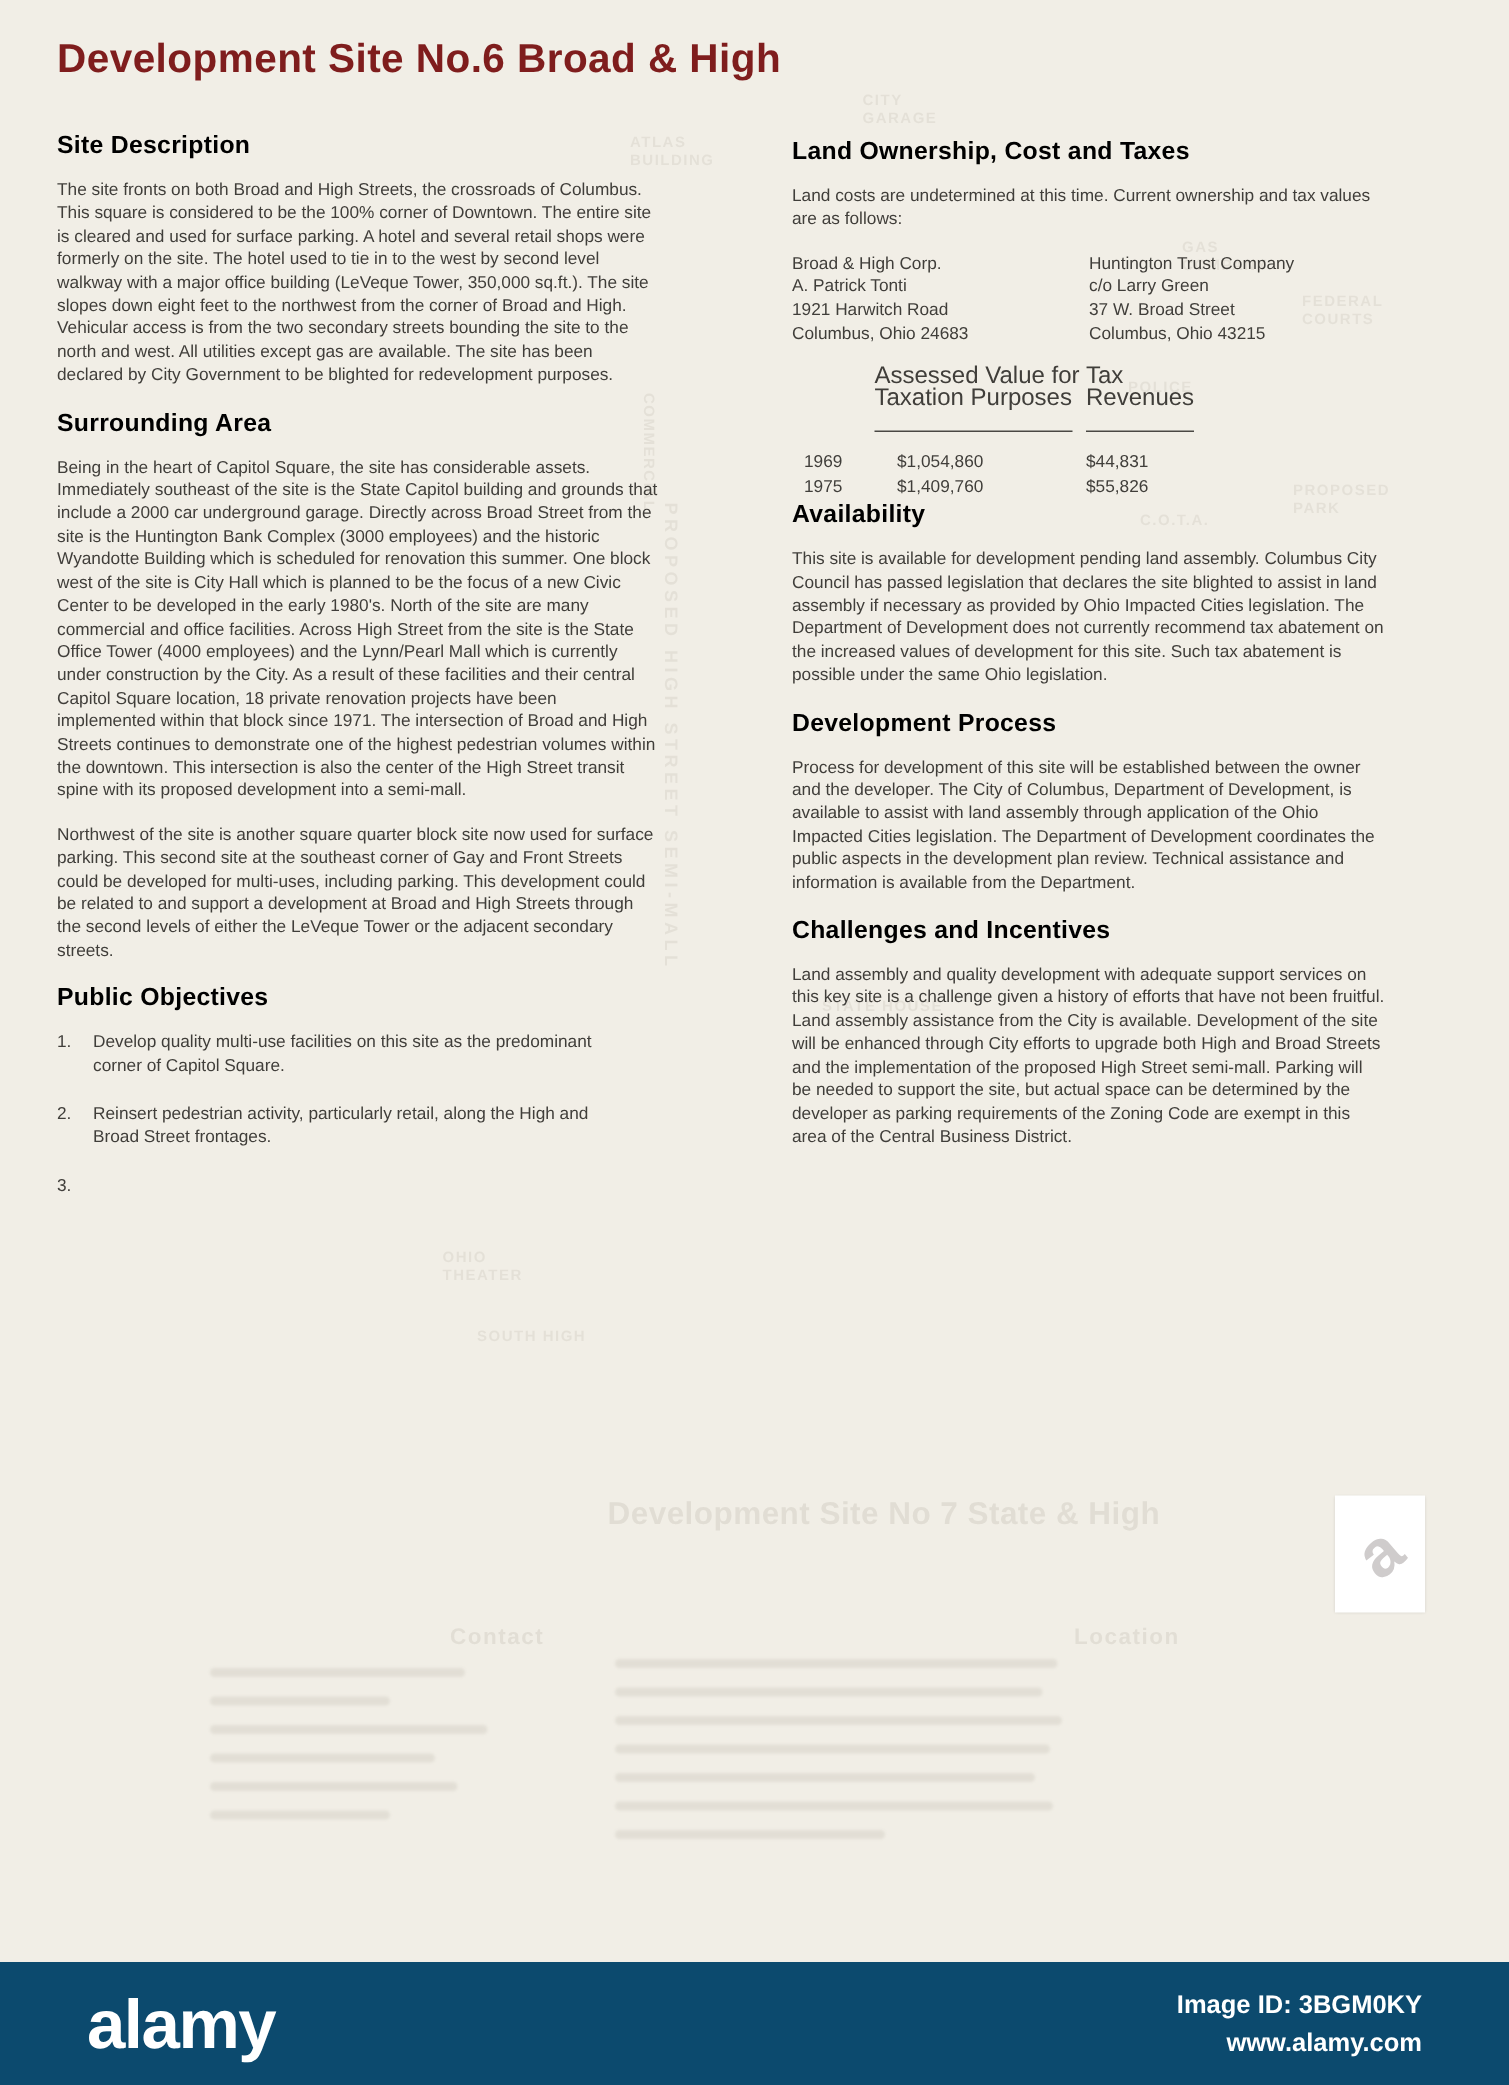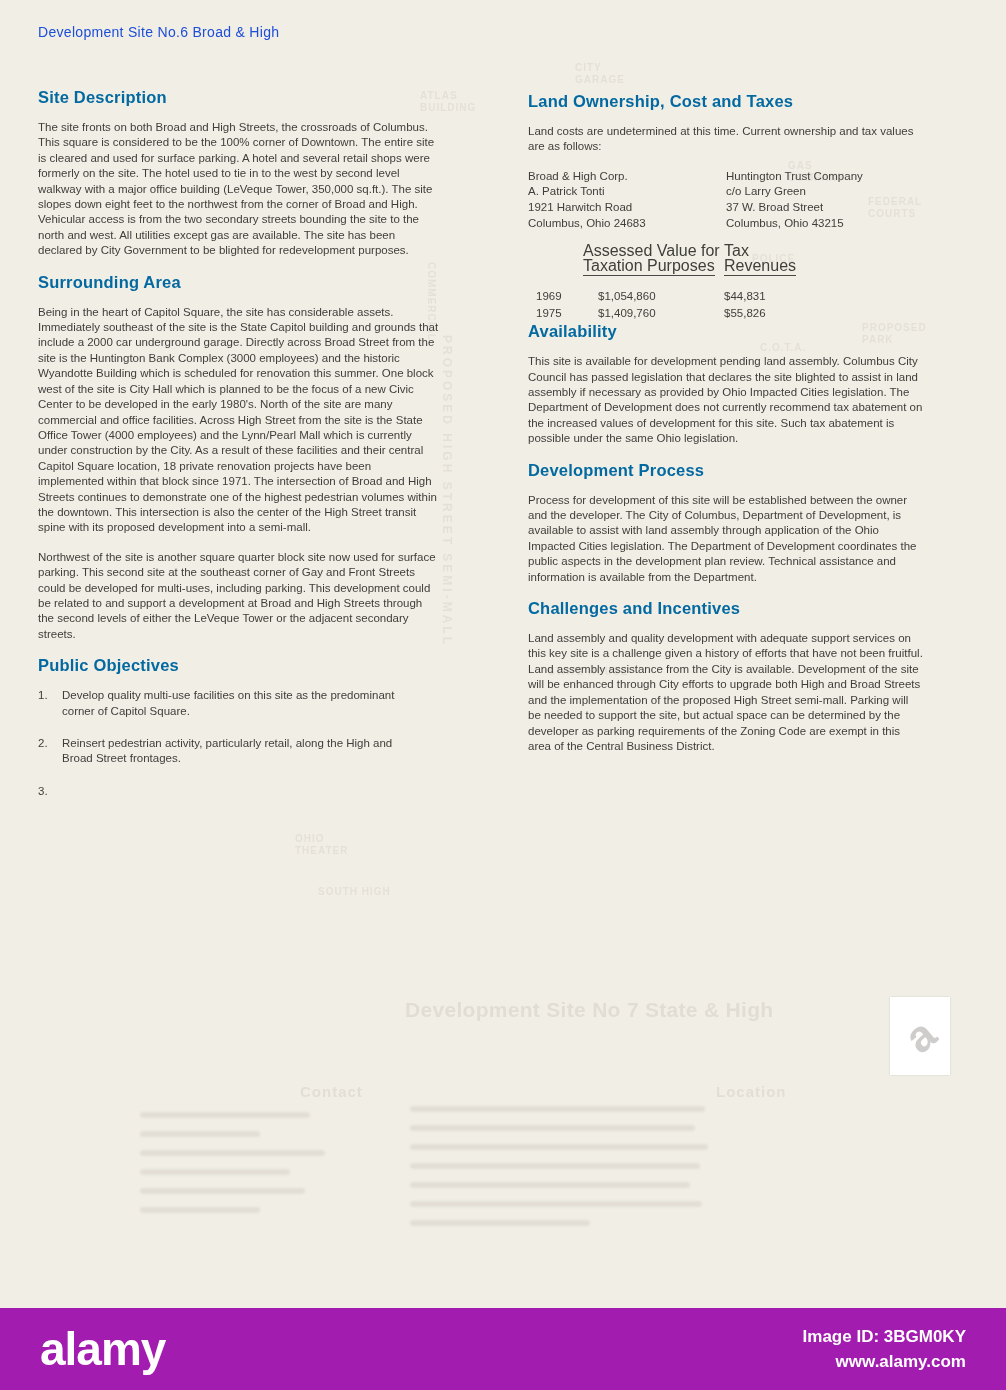--- a/index.html
+++ b/index.html
@@ -13,7 +13,7 @@
   }
   .page-title {
     position:absolute; left:38px; top:24px;
-    font-size:14px; font-weight:normal; color:#1d4ed8;
+    font-size:27px; font-weight:bold; color:#7f1d1d;
     letter-spacing:0.3px;
   }
   .col { position:absolute; top:88px; }

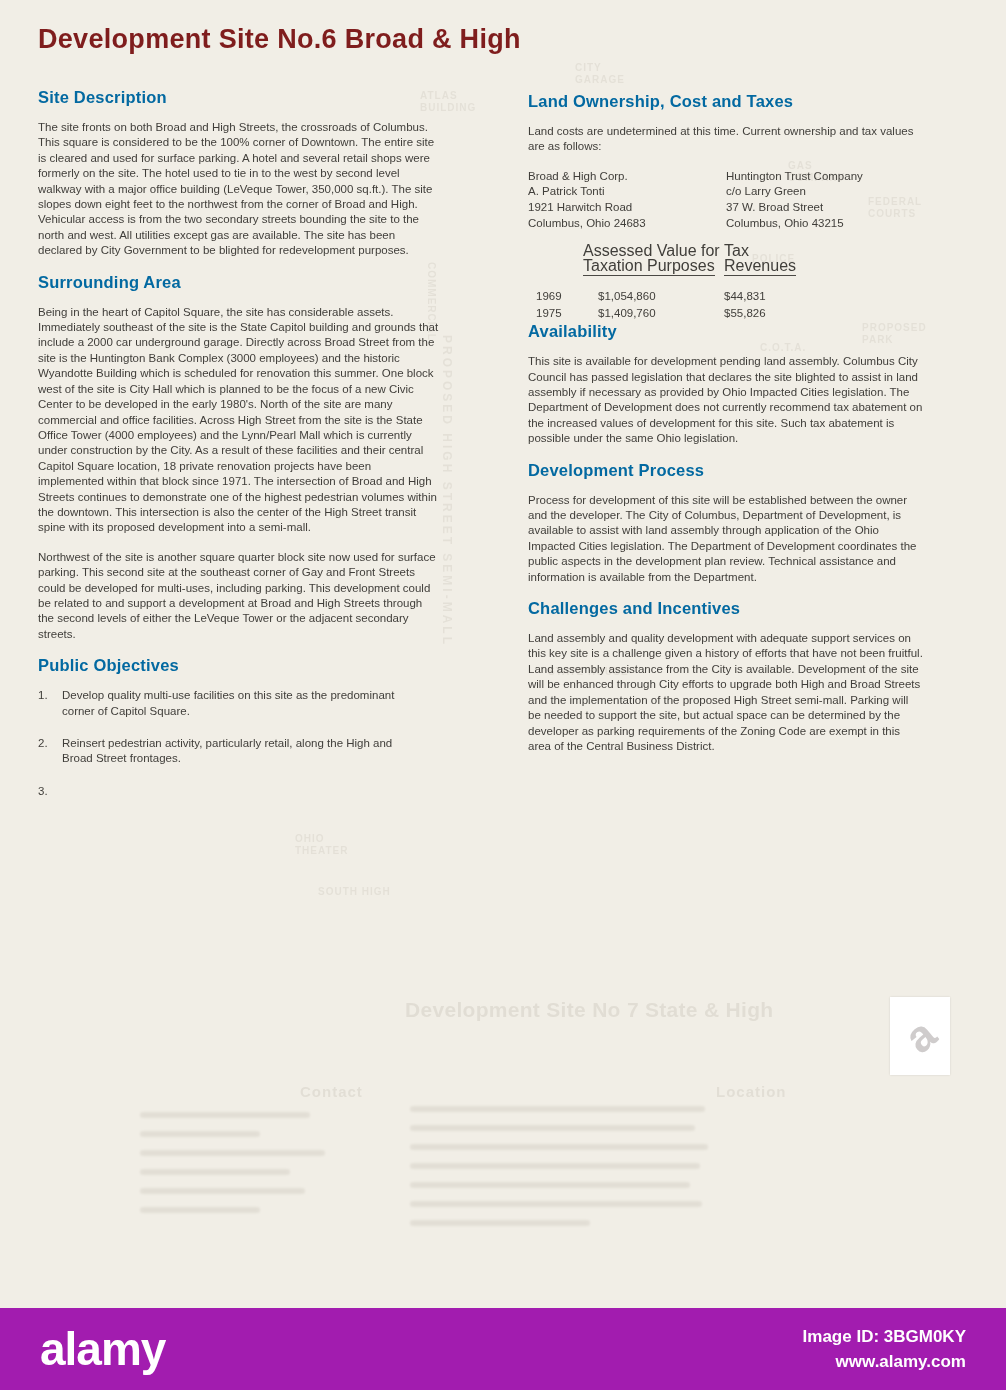--- a/index.html
+++ b/index.html
@@ -20,7 +20,7 @@
   .col-left  { left:38px;  width:402px; }
   .col-right { left:528px; width:396px; top:92px; }
   h2.section-h {
-    font-size:16.5px; font-weight:bold; color:#0369a1;
+    font-size:16.5px; font-weight:bold; color:#000000;
     margin:0 0 13px 0; letter-spacing:0.2px;
   }
   .mt-sa { margin-top:26px; }

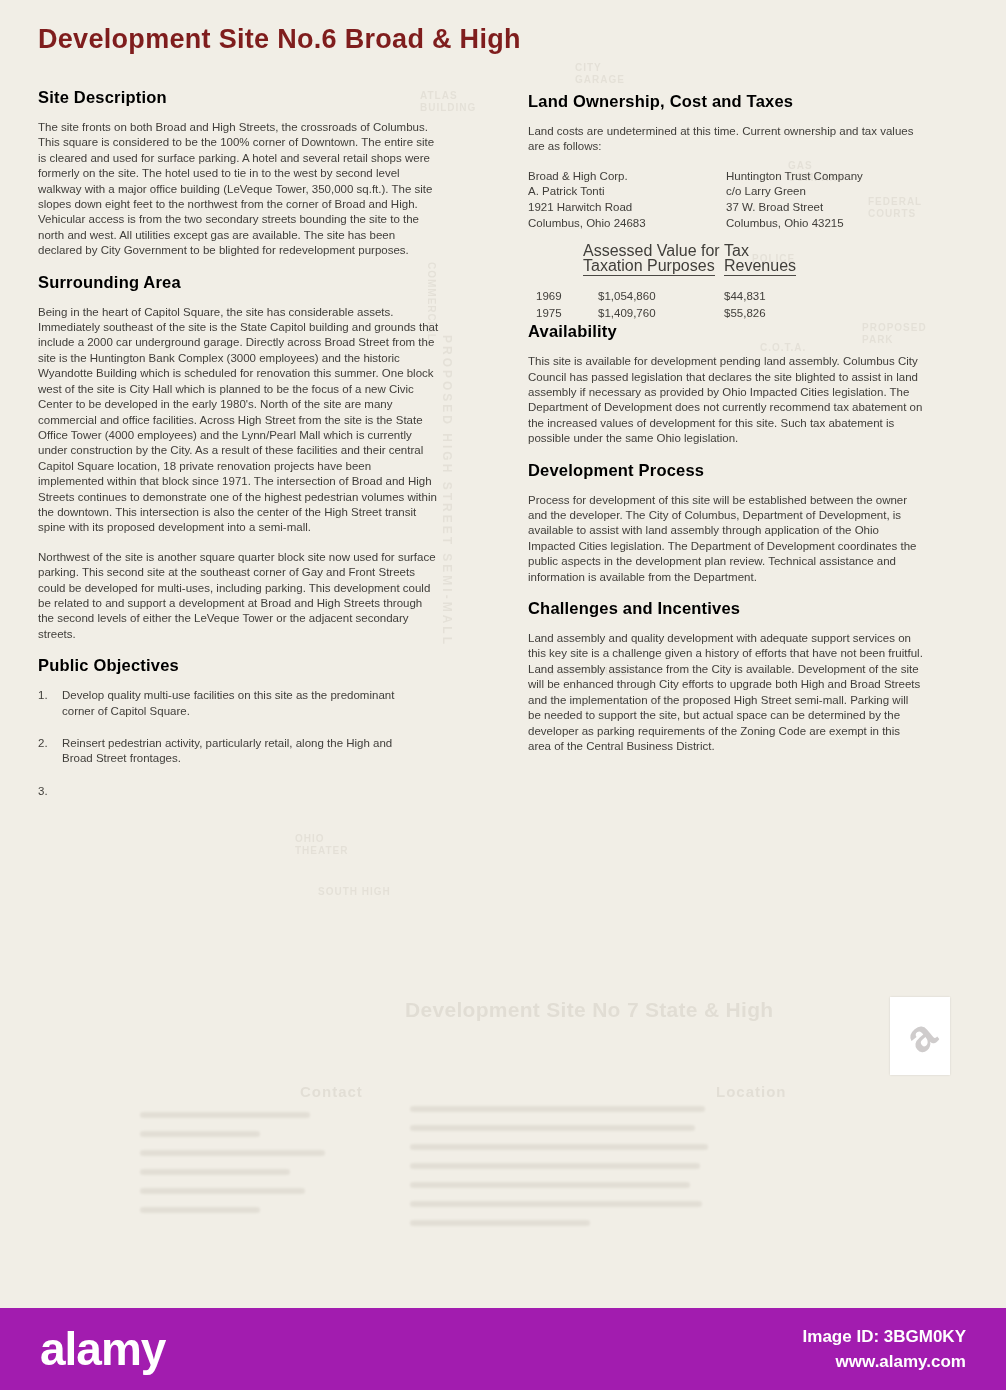--- a/index.html
+++ b/index.html
@@ -43,7 +43,7 @@
   .tax-head { display:flex; font-size:16px; line-height:15px; margin:6px 0 12px 0; }
   .th1 { margin-left:55px; width:141px; }
   .th2 { width:auto; }
-  .underline { display:inline-block; border-bottom:1px solid #4a4844; padding-bottom:2px;text-align:center; }
+  .underline { display:inline-block; border-bottom:1px solid #4a4844; padding-bottom:14px;text-align:center; }
   .tax-row { display:flex; font-size:11.5px; line-height:17px; }
   .tr-year { margin-left:8px; width:62px; }
   .tr-assessed { width:126px; }

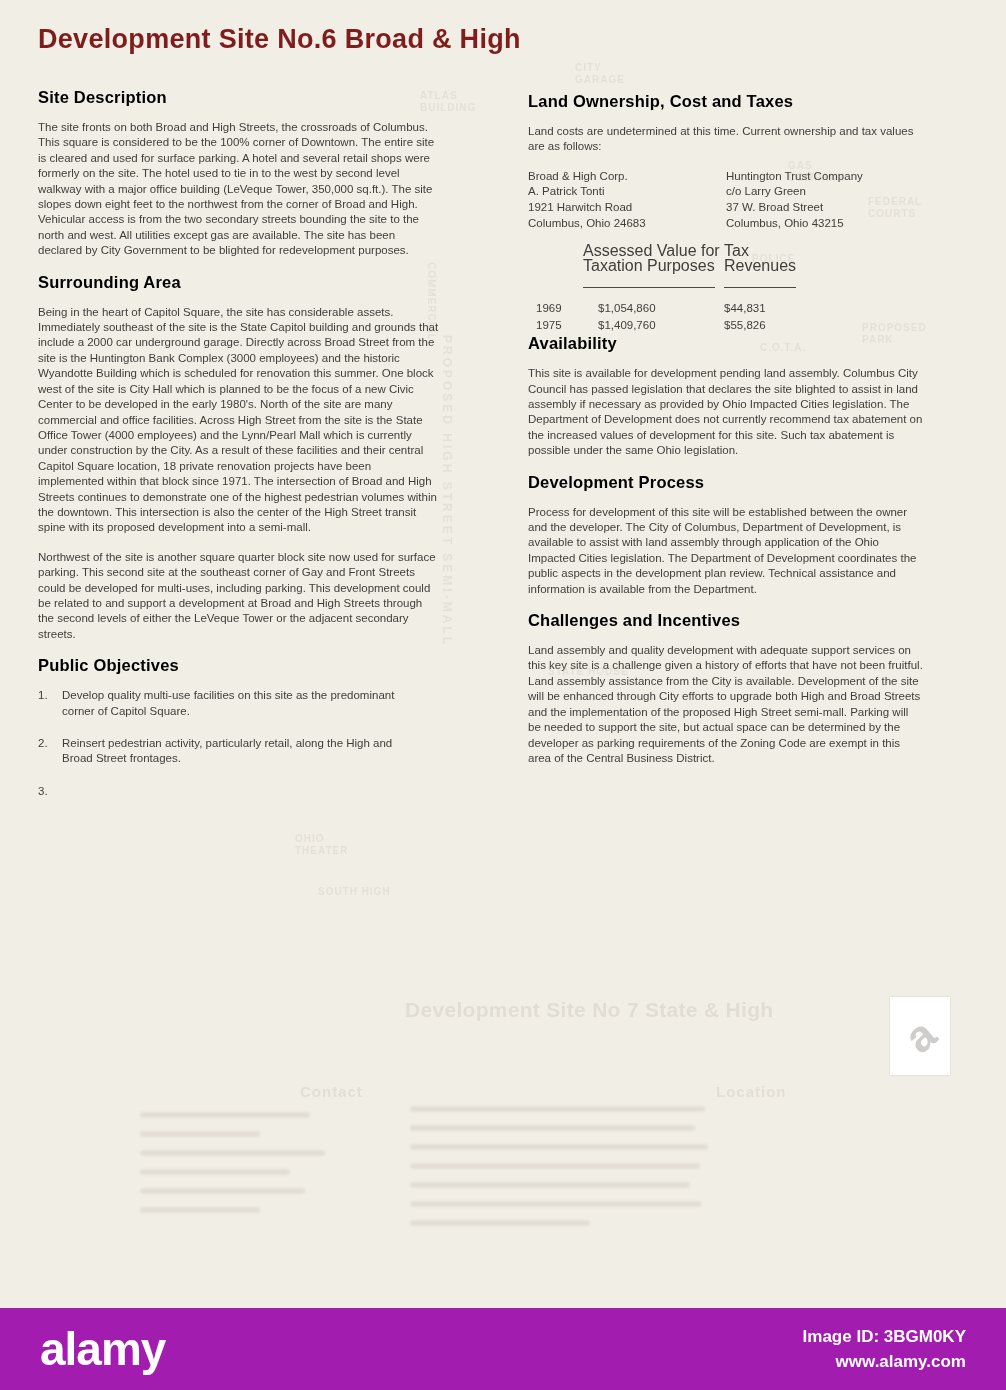--- a/index.html
+++ b/index.html
@@ -74,9 +74,9 @@
   
   .alamy-bar {
     position:absolute; left:0; bottom:0; width:100%; height:82px;
-    background:#a21caf; box-sizing:border-box;
+    background:#0c4a6e; box-sizing:border-box;
     display:flex; align-items:center; justify-content:space-between;
-    padding:0 40px;
+    padding:0 58px;
   }
   .alamy-wordmark {
     color:#fff; font-size:46px; font-weight:bold; letter-spacing:-1px;

